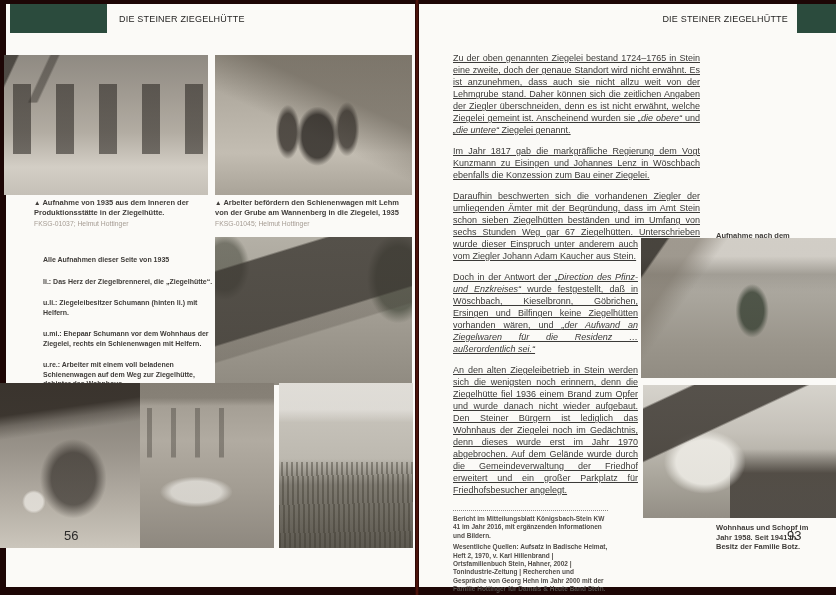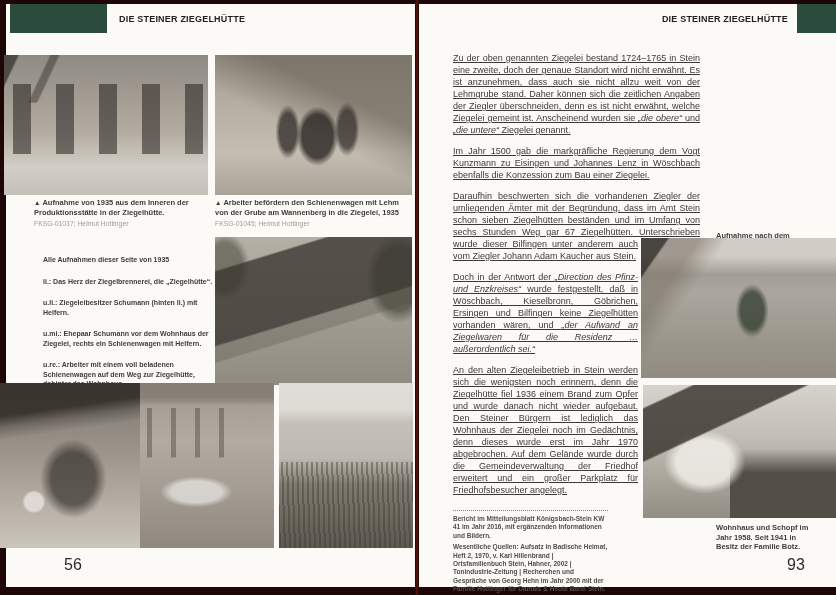--- a/index.html
+++ b/index.html
@@ -19,7 +19,7 @@
   .accent-left{left:4px;width:97px;}
   .accent-right{left:378px;width:39px;}
   .running-header{
-    position:absolute;top:10px;font-size:9px;font-weight:bold;color:#201f1e;
+    position:absolute;top:10px;font-size:9px;font-weight:normal;color:#201f1e;
     letter-spacing:.2px;white-space:nowrap;
   }
   .rh-left{left:113px;}

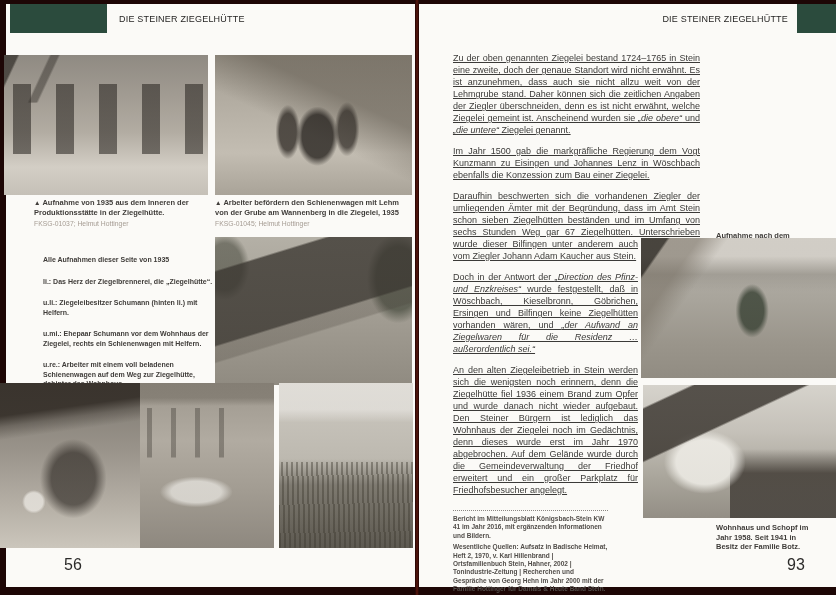--- a/index.html
+++ b/index.html
@@ -160,7 +160,7 @@
 
     <div class="column">
       <p class="body-p"><span>Zu der oben genannten Ziegelei bestand 1724–1765 in Stein eine zweite, doch der genaue Standort wird nicht erwähnt. Es ist anzunehmen, dass auch sie nicht allzu weit von der Lehmgrube stand. Daher können sich die zeitlichen Angaben der Ziegler überschneiden, denn es ist nicht erwähnt, welche Ziegelei gemeint ist. Anscheinend wurden sie </span><i>„die obere“</i><span> und </span><i>„die untere“</i><span> Ziegelei genannt.</span></p>
-      <p class="body-p">Im Jahr 1500 gab die markgräfliche Regierung dem Vogt Kunzmann zu Eisingen und Johannes Lenz in Wöschbach ebenfalls die Konzession zum Bau einer Ziegelei.</p>
+      <p class="body-p">Im Jahr 1817 gab die markgräfliche Regierung dem Vogt Kunzmann zu Eisingen und Johannes Lenz in Wöschbach ebenfalls die Konzession zum Bau einer Ziegelei.</p>
       <p class="body-p"><span>Daraufhin beschwerten sich die vorhandenen Ziegler der umliegenden Ämter mit der Begründung, dass im Amt Stein schon sieben Ziegelhütten beständen und im Umfang von sechs Stunden Weg gar 67 Ziegelhütten. Unterschrieben wurde </span><span class="wrap-spacer"></span><span>dieser Bilfingen unter anderem auch vom Ziegler Johann Adam Kaucher aus Stein.</span></p>
       <p class="body-p"><span>Doch in der Antwort der </span><i>„Direction des Pfinz- und Enzkreises“</i><span> wurde festgestellt, daß in Wöschbach, Kieselbronn, Göbrichen, Ersingen und Bilfingen keine Ziegelhütten vorhanden wären, und </span><i>„der Aufwand an Ziegelwaren für die Residenz … außerordentlich sei.“</i></p>
       <p class="body-p">An den alten Ziegeleibetrieb in Stein werden sich die wenigsten noch erinnern, denn die Ziegelhütte fiel 1936 einem Brand zum Opfer und wurde danach nicht wieder aufgebaut. Den Steiner Bürgern ist lediglich das Wohnhaus der Ziegelei noch im Gedächtnis, denn dieses wurde erst im Jahr 1970 abgebrochen. Auf dem Gelände wurde durch die Gemeindeverwaltung der Friedhof erweitert und ein großer Parkplatz für Friedhofsbesucher angelegt.</p>

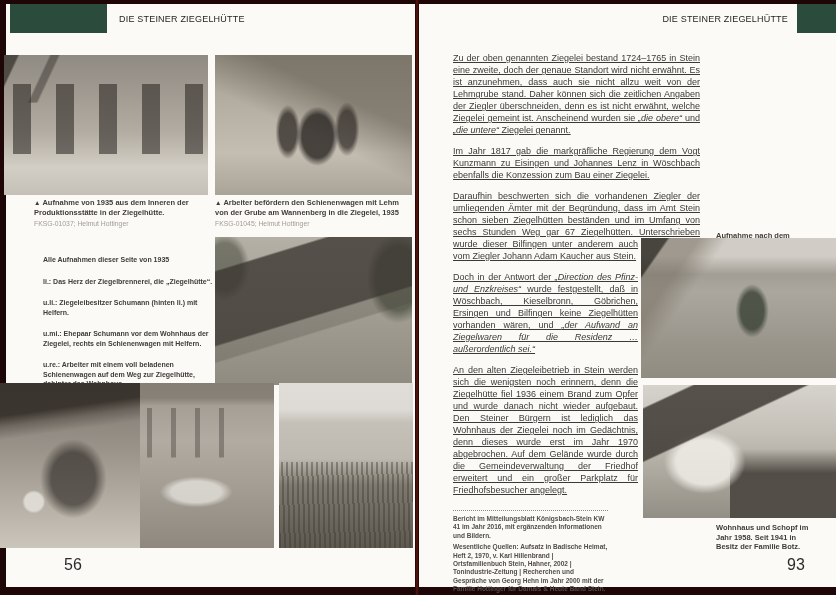--- a/index.html
+++ b/index.html
@@ -161,7 +161,7 @@
     <div class="column">
       <p class="body-p"><span>Zu der oben genannten Ziegelei bestand 1724–1765 in Stein eine zweite, doch der genaue Standort wird nicht erwähnt. Es ist anzunehmen, dass auch sie nicht allzu weit von der Lehmgrube stand. Daher können sich die zeitlichen Angaben der Ziegler überschneiden, denn es ist nicht erwähnt, welche Ziegelei gemeint ist. Anscheinend wurden sie </span><i>„die obere“</i><span> und </span><i>„die untere“</i><span> Ziegelei genannt.</span></p>
       <p class="body-p">Im Jahr 1817 gab die markgräfliche Regierung dem Vogt Kunzmann zu Eisingen und Johannes Lenz in Wöschbach ebenfalls die Konzession zum Bau einer Ziegelei.</p>
-      <p class="body-p"><span>Daraufhin beschwerten sich die vorhandenen Ziegler der umliegenden Ämter mit der Begründung, dass im Amt Stein schon sieben Ziegelhütten beständen und im Umfang von sechs Stunden Weg gar 67 Ziegelhütten. Unterschrieben wurde </span><span class="wrap-spacer"></span><span>dieser Bilfingen unter anderem auch vom Ziegler Johann Adam Kaucher aus Stein.</span></p>
+      <p class="body-p"><span>Daraufhin beschwerten sich die vorhandenen Ziegler der umliegenden Ämter mit der Begründung, dass im Amt Stein schon sieben Ziegelhütten beständen und im Umfang von sechs Stunden Weg gar 67 Ziegelhütten. Unterschrieben wurde </span><span class="wrap-spacer"></span><span>dieser Einspruch unter anderem auch vom Ziegler Johann Adam Kaucher aus Stein.</span></p>
       <p class="body-p"><span>Doch in der Antwort der </span><i>„Direction des Pfinz- und Enzkreises“</i><span> wurde festgestellt, daß in Wöschbach, Kieselbronn, Göbrichen, Ersingen und Bilfingen keine Ziegelhütten vorhanden wären, und </span><i>„der Aufwand an Ziegelwaren für die Residenz … außerordentlich sei.“</i></p>
       <p class="body-p">An den alten Ziegeleibetrieb in Stein werden sich die wenigsten noch erinnern, denn die Ziegelhütte fiel 1936 einem Brand zum Opfer und wurde danach nicht wieder aufgebaut. Den Steiner Bürgern ist lediglich das Wohnhaus der Ziegelei noch im Gedächtnis, denn dieses wurde erst im Jahr 1970 abgebrochen. Auf dem Gelände wurde durch die Gemeindeverwaltung der Friedhof erweitert und ein großer Parkplatz für Friedhofsbesucher angelegt.</p>
       <div class="footnote">

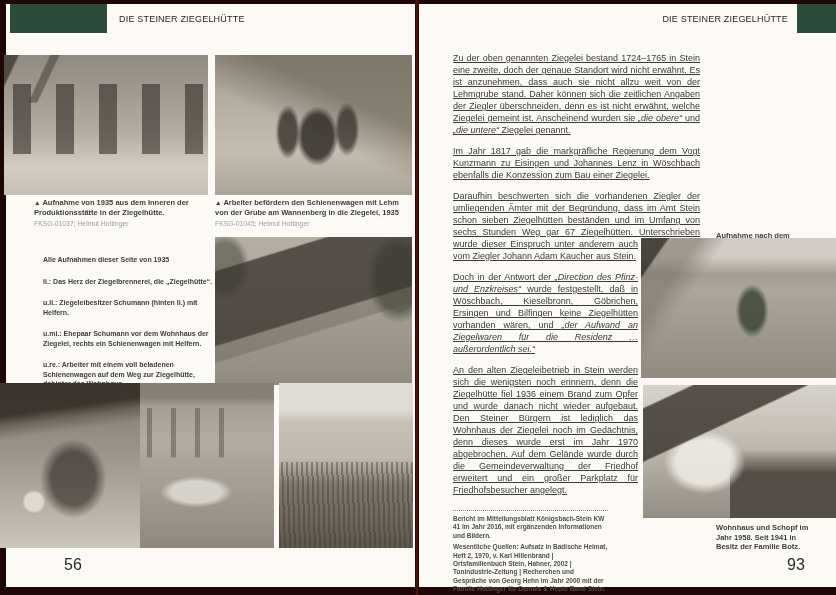--- a/index.html
+++ b/index.html
@@ -109,7 +109,7 @@
   .footnote{width:155px;border-top:1px dotted #8a8681;margin-top:14px;padding-top:4px;}
   .footnote p{margin:0 0 3px;font-size:6.5px;line-height:8.4px;color:#514d49;font-weight:bold;}
 
-  .page-number{position:absolute;top:552px;font-size:16px;color:#2c2b2a;padding-left:21px;}
+  .page-number{position:absolute;top:524px;font-size:13px;color:#2c2b2a;padding-left:21px;}
   .pn-left{left:37px;}
   .pn-right{left:347px;}
 </style>

